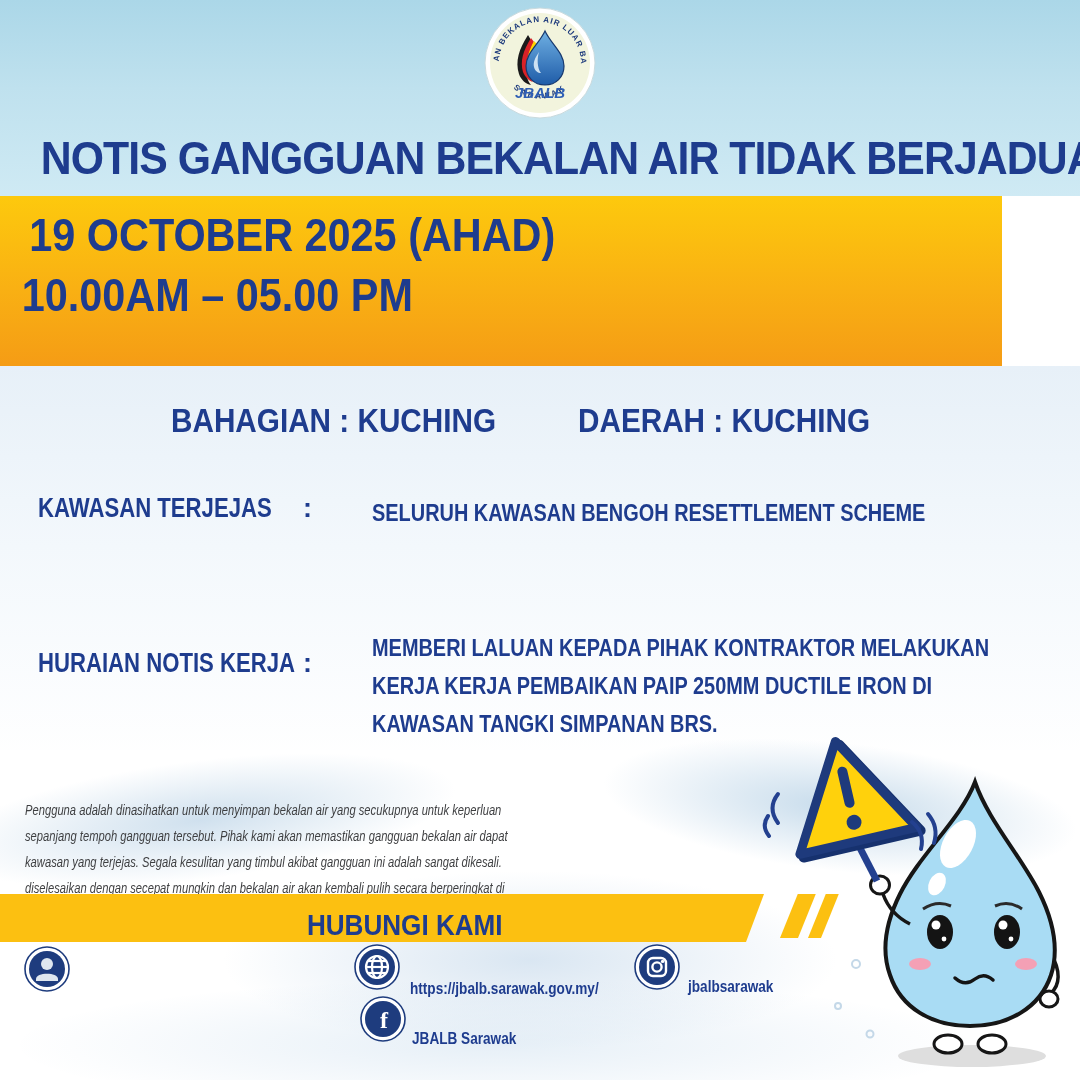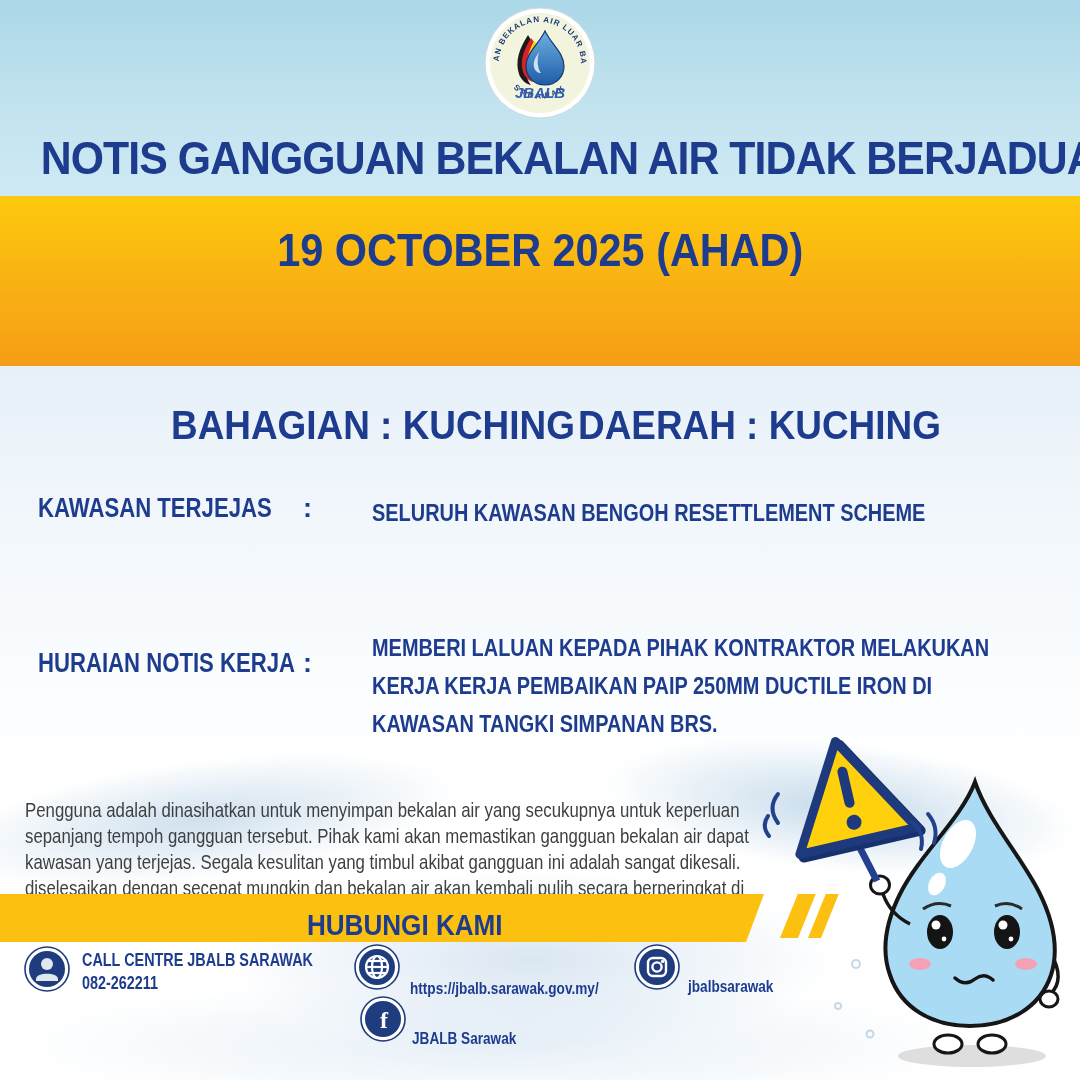--- a/index.html
+++ b/index.html
@@ -15,9 +15,9 @@
     font-size:46px;font-weight:bold;color:#1e3c8e;letter-spacing:-1px;white-space:nowrap;}
   .page-title span{display:inline-block;transform:scaleX(.93);transform-origin:50% 50%;}
   
-  .date-banner{position:absolute;top:196px;left:0;width:1080px;height:170px;
+  .date-banner{position:absolute;top:196px;left:0;width:1002px;height:170px;
     background:linear-gradient(180deg,#fdc90d 0%,#f9b013 55%,#f59c15 100%);
-    color:#1e3c8e;text-align:center;padding-top:24px;box-sizing:border-box;}
+    color:#1e3c8e;text-align:left;padding-top:9px;box-sizing:border-box;}
   .date-line{font-size:46px;font-weight:bold;line-height:60px;white-space:nowrap;}
   .date-line span{display:inline-block;transform:scaleX(.9);}
   

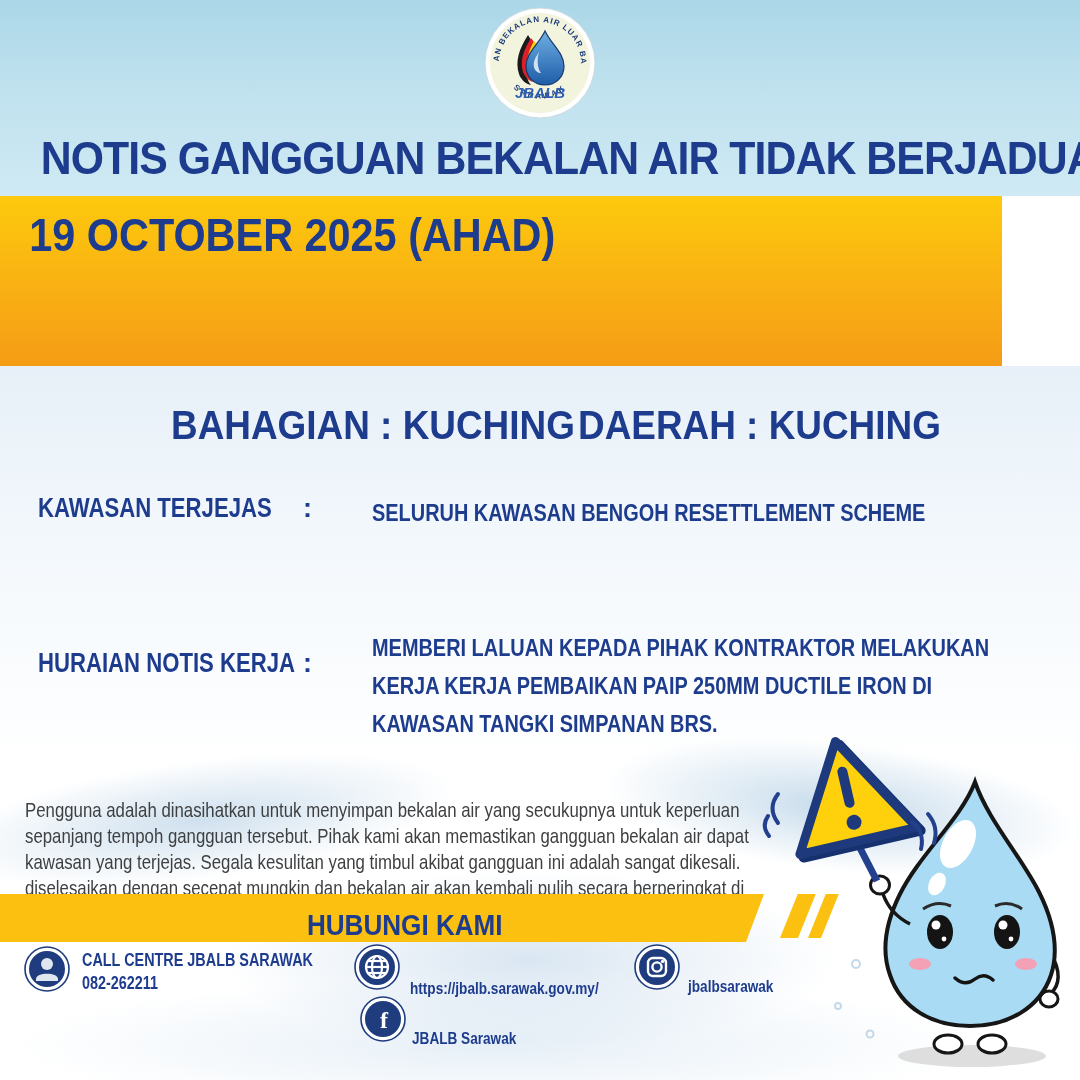--- a/index.html
+++ b/index.html
@@ -98,6 +98,7 @@
 
   <div class="date-banner">
     <div class="date-line"><span>19 OCTOBER 2025 (AHAD)</span></div>
+    <div class="date-line"><span>10.00AM – 05.00 PM</span></div>
   </div>
 
   <div class="body-section"></div>

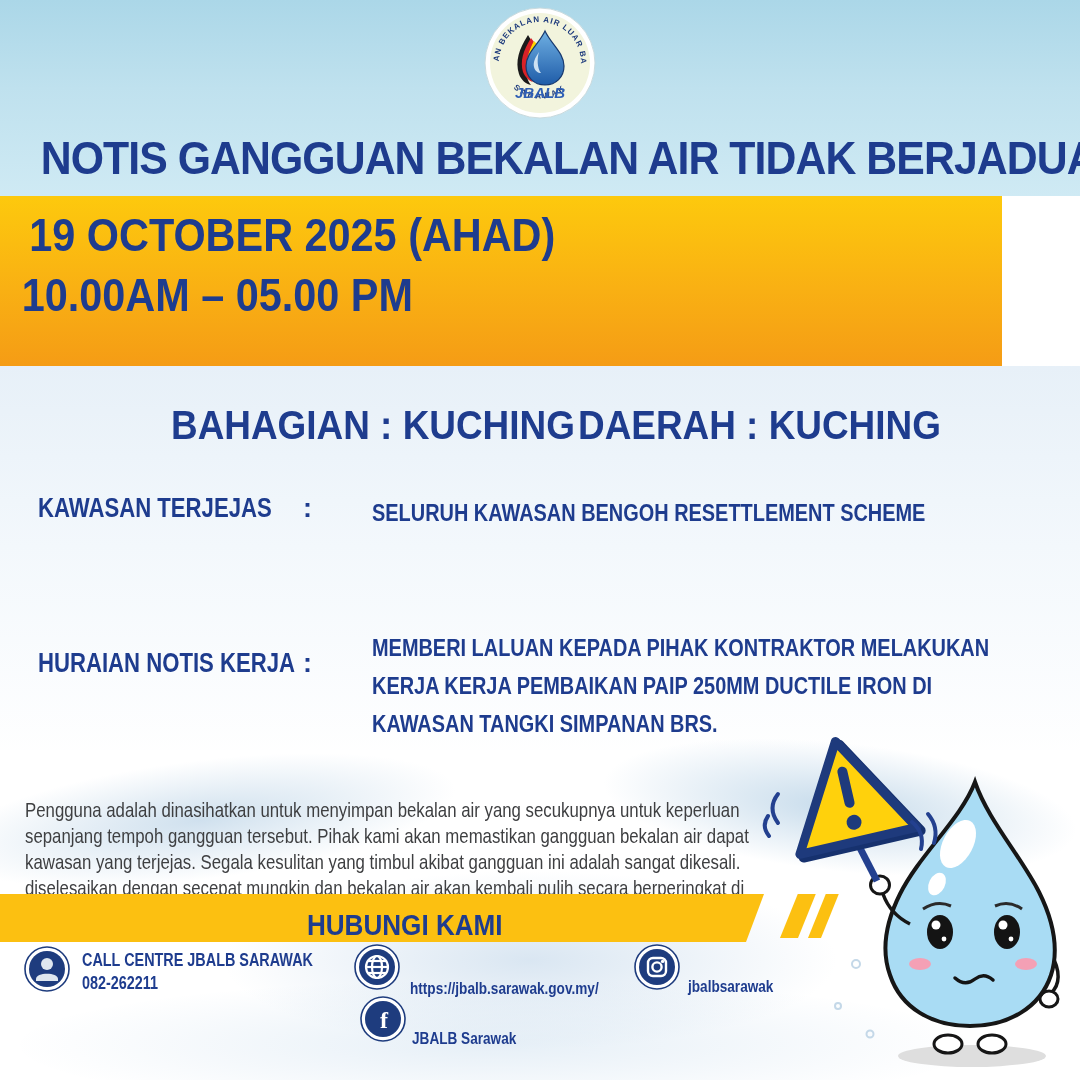--- a/index.html
+++ b/index.html
@@ -23,7 +23,7 @@
   
   .body-section{position:absolute;top:366px;left:0;width:1080px;height:400px;
     background:linear-gradient(180deg,#e7f0f8 0%,#f3f8fc 45%,#ffffff 100%);}
-  .region-item{position:absolute;top:402px;font-size:41px;font-weight:bold;color:#1e3c8e;white-space:nowrap;}
+  .region-item{position:absolute;top:402px;font-size:33px;font-weight:bold;color:#1e3c8e;white-space:nowrap;}
   .region-item span{display:inline-block;transform:scaleX(.9);transform-origin:0 50%;}
   .info-label{position:absolute;left:38px;font-size:27px;font-weight:bold;color:#1e3c8e;white-space:nowrap;}
   .info-label span{display:inline-block;transform:scaleX(.82);transform-origin:0 50%;}

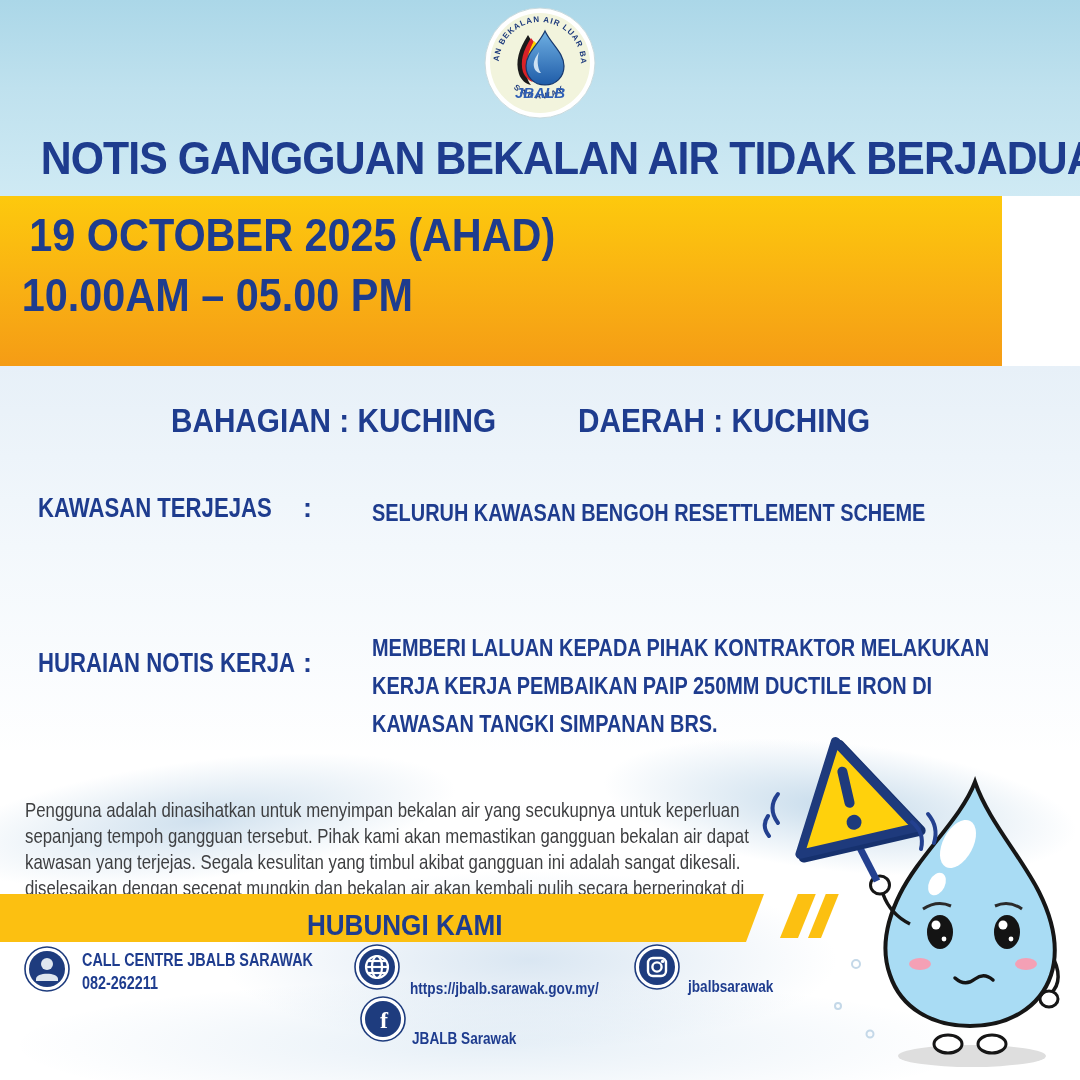--- a/index.html
+++ b/index.html
@@ -42,7 +42,7 @@
   .blob4{top:230px;left:20px;width:950px;height:130px;
     background:radial-gradient(ellipse at center,rgba(190,214,234,.38) 0%,rgba(190,214,234,0) 72%);}
   .disclaimer{position:absolute;left:25px;top:797px;width:790px;color:#3e3f41;
-    font-size:21px;}
+    font-style:italic;font-size:14px;}
   .disclaimer .dline{height:26px;line-height:26px;white-space:nowrap;}
   .disclaimer .dline span{display:inline-block;transform:scaleX(.8);transform-origin:0 50%;}
   .contact-banner{position:absolute;left:0;top:894px;width:764px;height:48px;background:#fcc011;

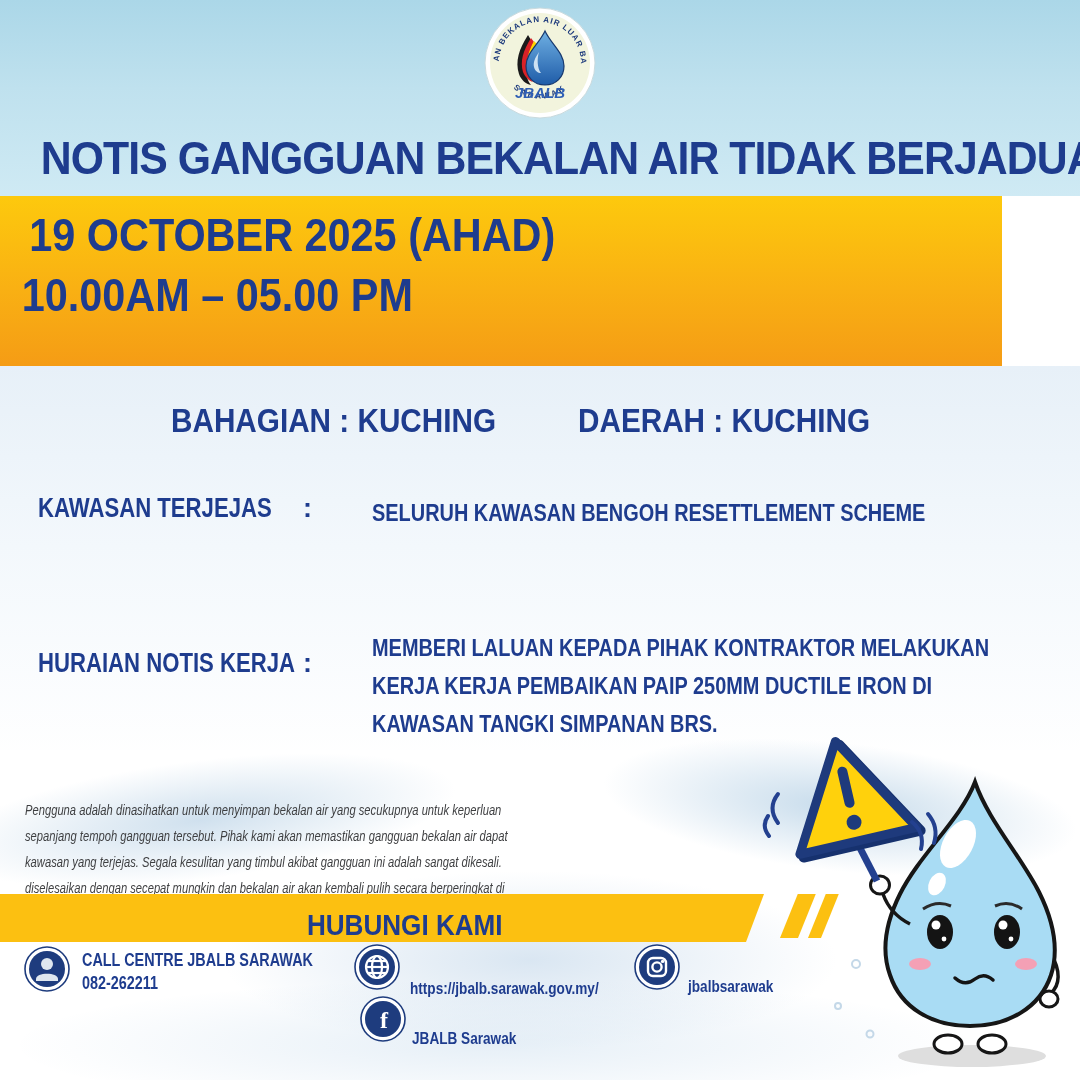--- a/index.html
+++ b/index.html
@@ -142,10 +142,6 @@
     <circle cx="23" cy="18" r="6" fill="#dfe7ef"></circle>
     <path d="M12,33 C12,26 34,26 34,33 L34,35 L12,35 Z" fill="#dfe7ef"></path>
   </svg>
-  <div class="contact-item ctext" style="left:82px;top:949px;">
-    <div><span>CALL CENTRE JBALB SARAWAK</span></div>
-    <div><span>082-262211</span></div>
-  </div>
 
   <svg class="contact-icon" style="left:354px;top:944px;" viewBox="0 0 46 46">
     <circle cx="23" cy="23" r="22" fill="#ffffff" stroke="#1e3c7e" stroke-width="1.6"></circle>

